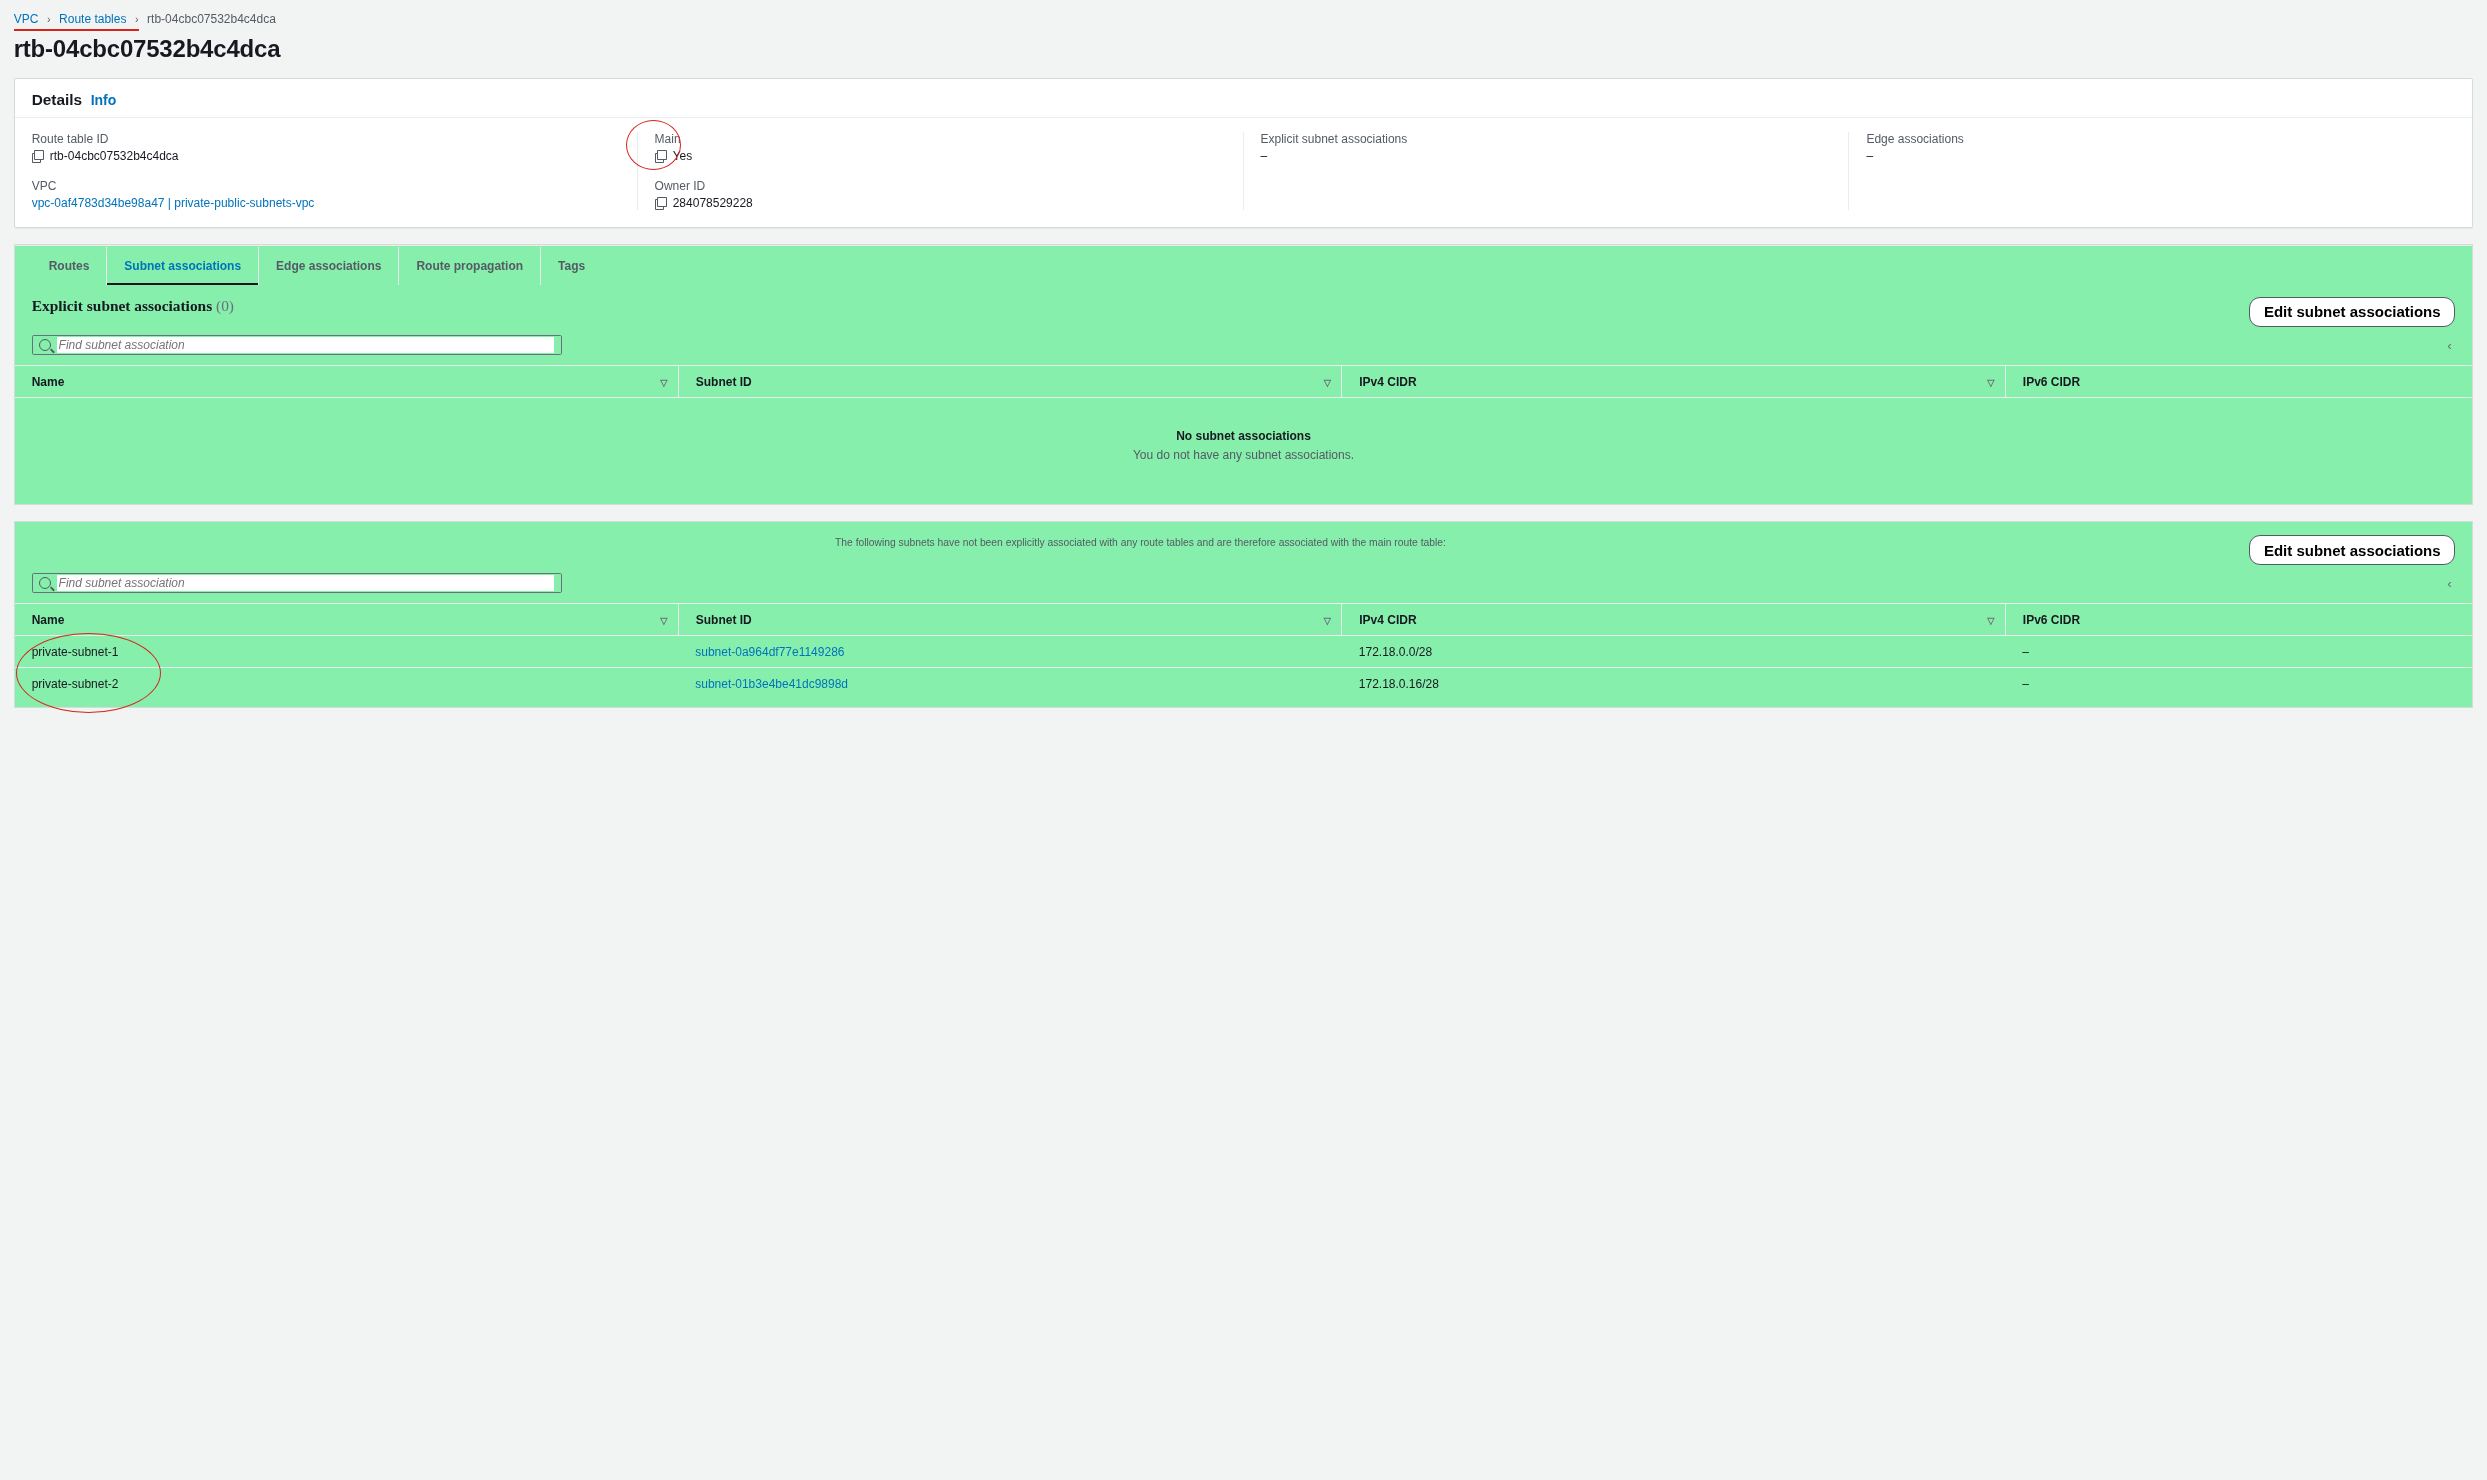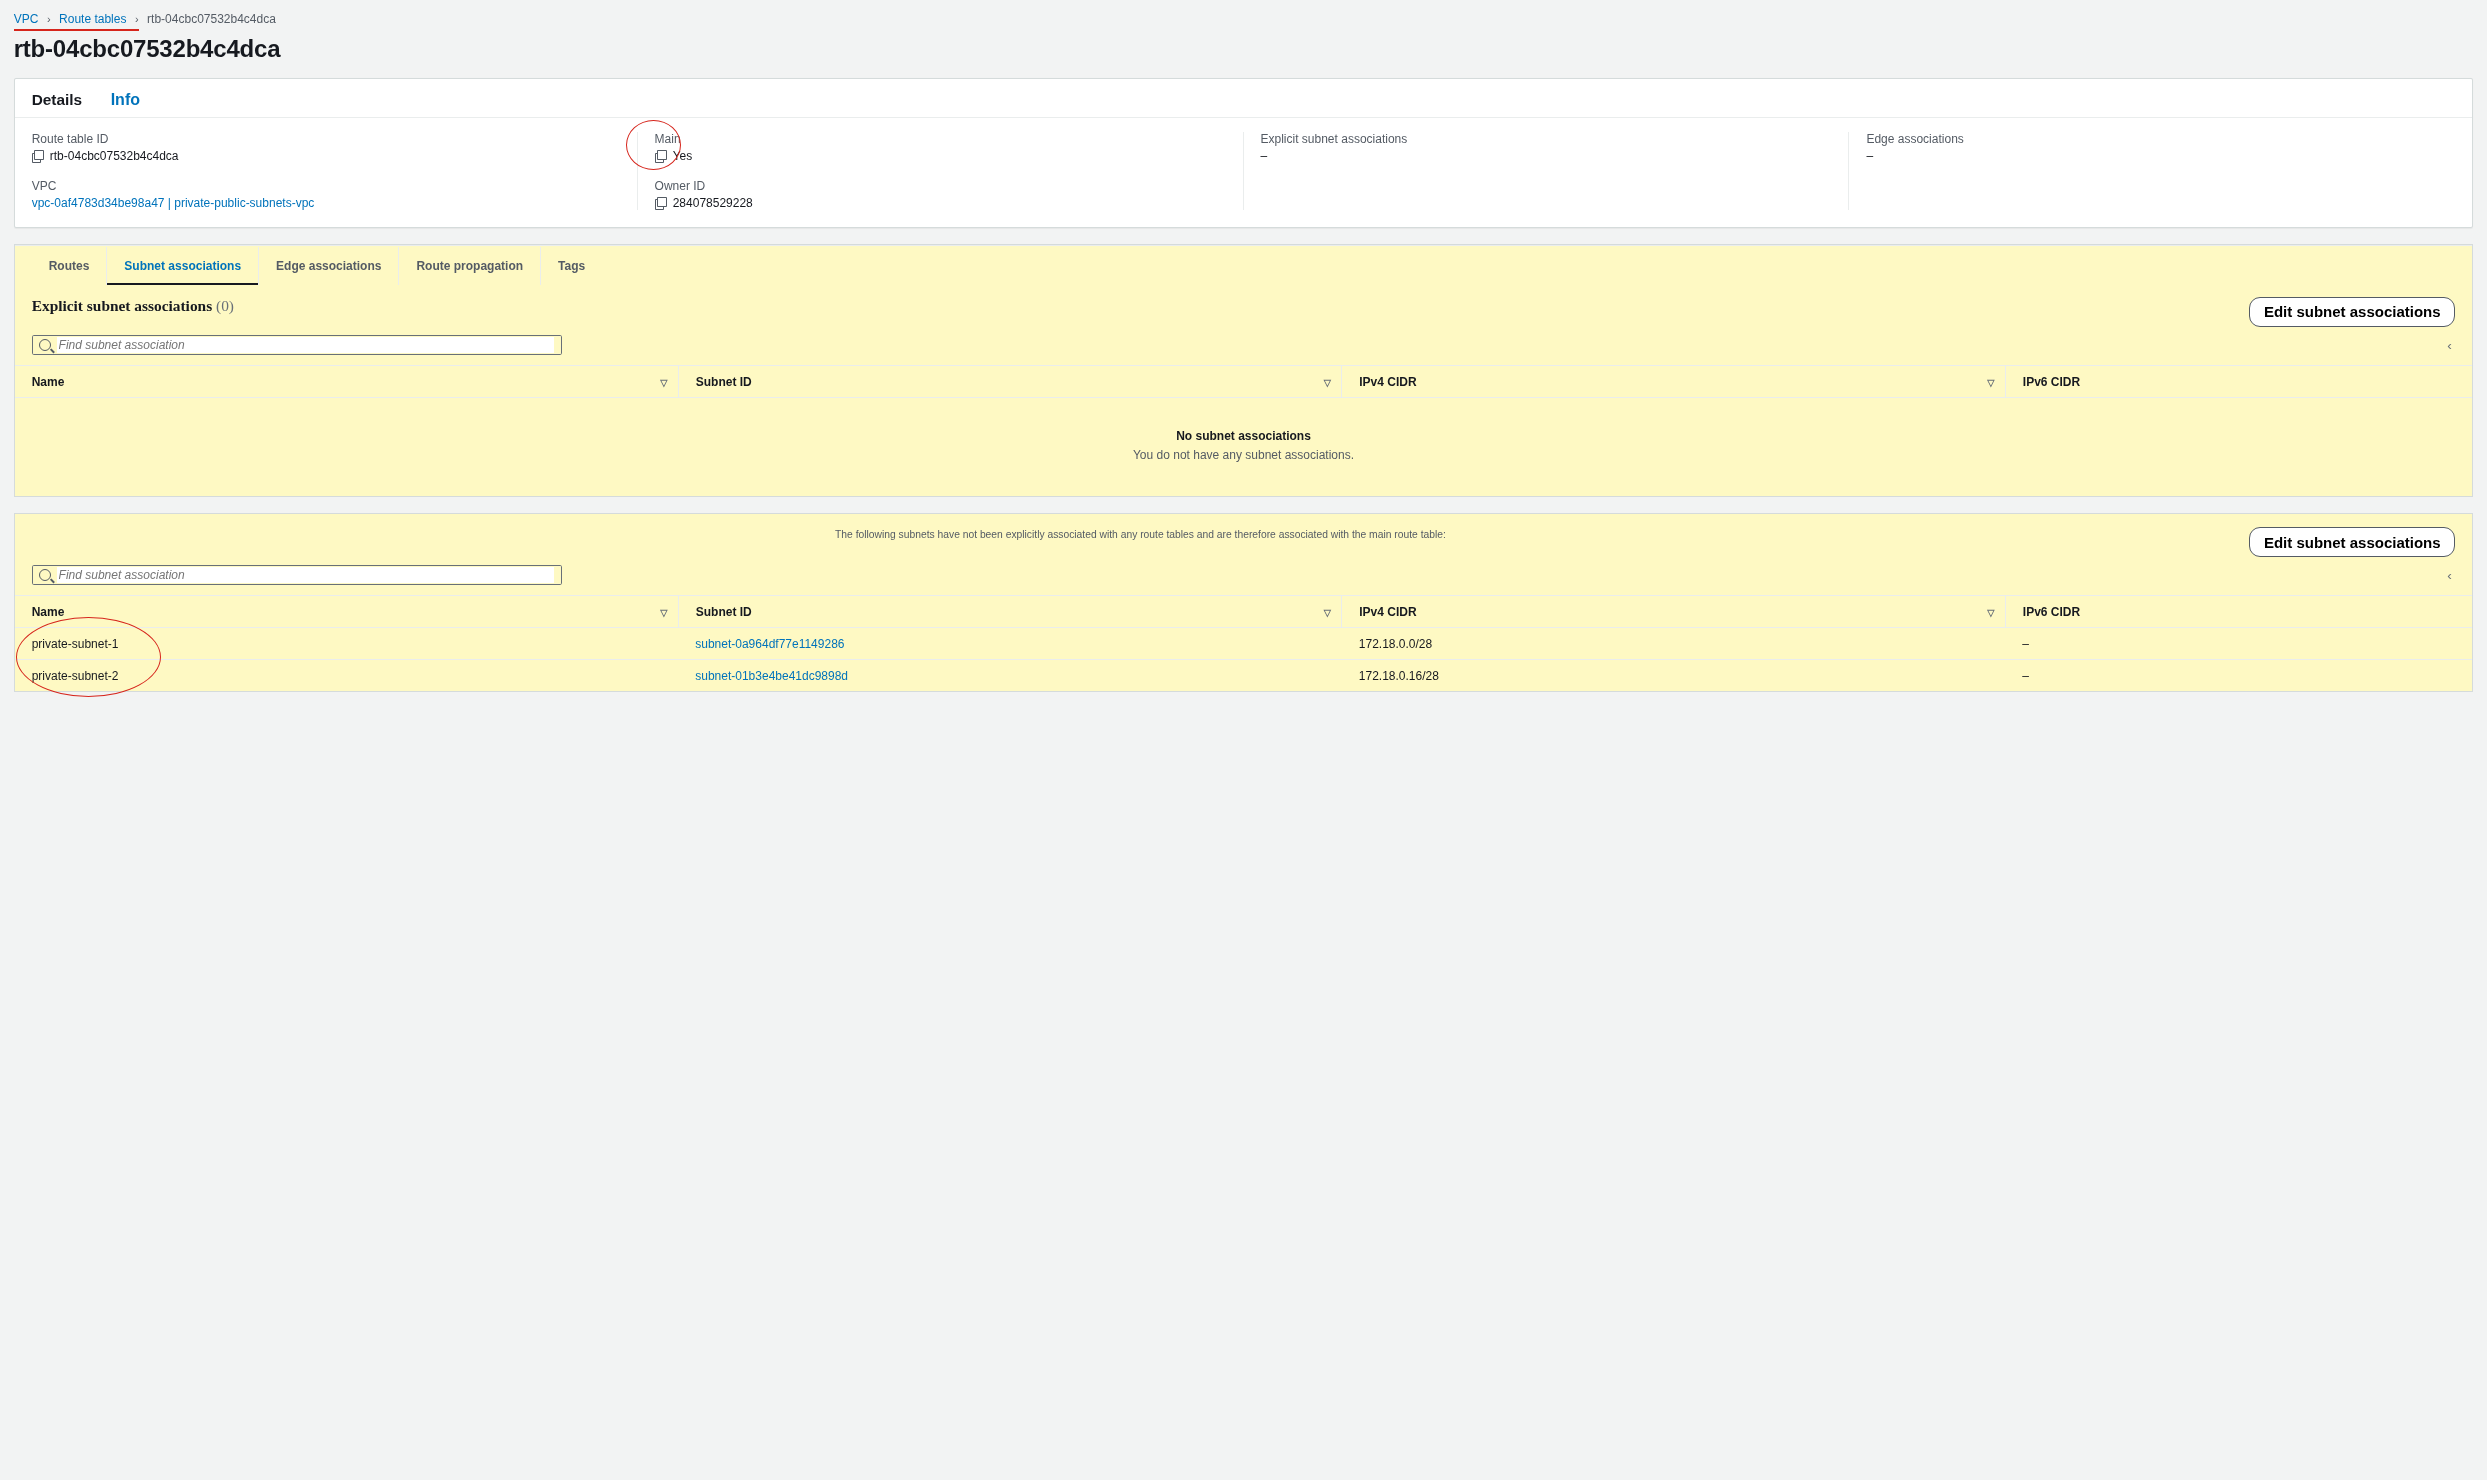--- a/index.html
+++ b/index.html
@@ -59,11 +59,10 @@
     margin: 0;
   }
   .info-link {
-    font-size: 16px;
+    font-size: 14px;
     font-weight: 600;
     color: #0073bb;
     cursor: pointer;
-    margin-left: 20px;
   }
   .details-grid {
     display: grid;

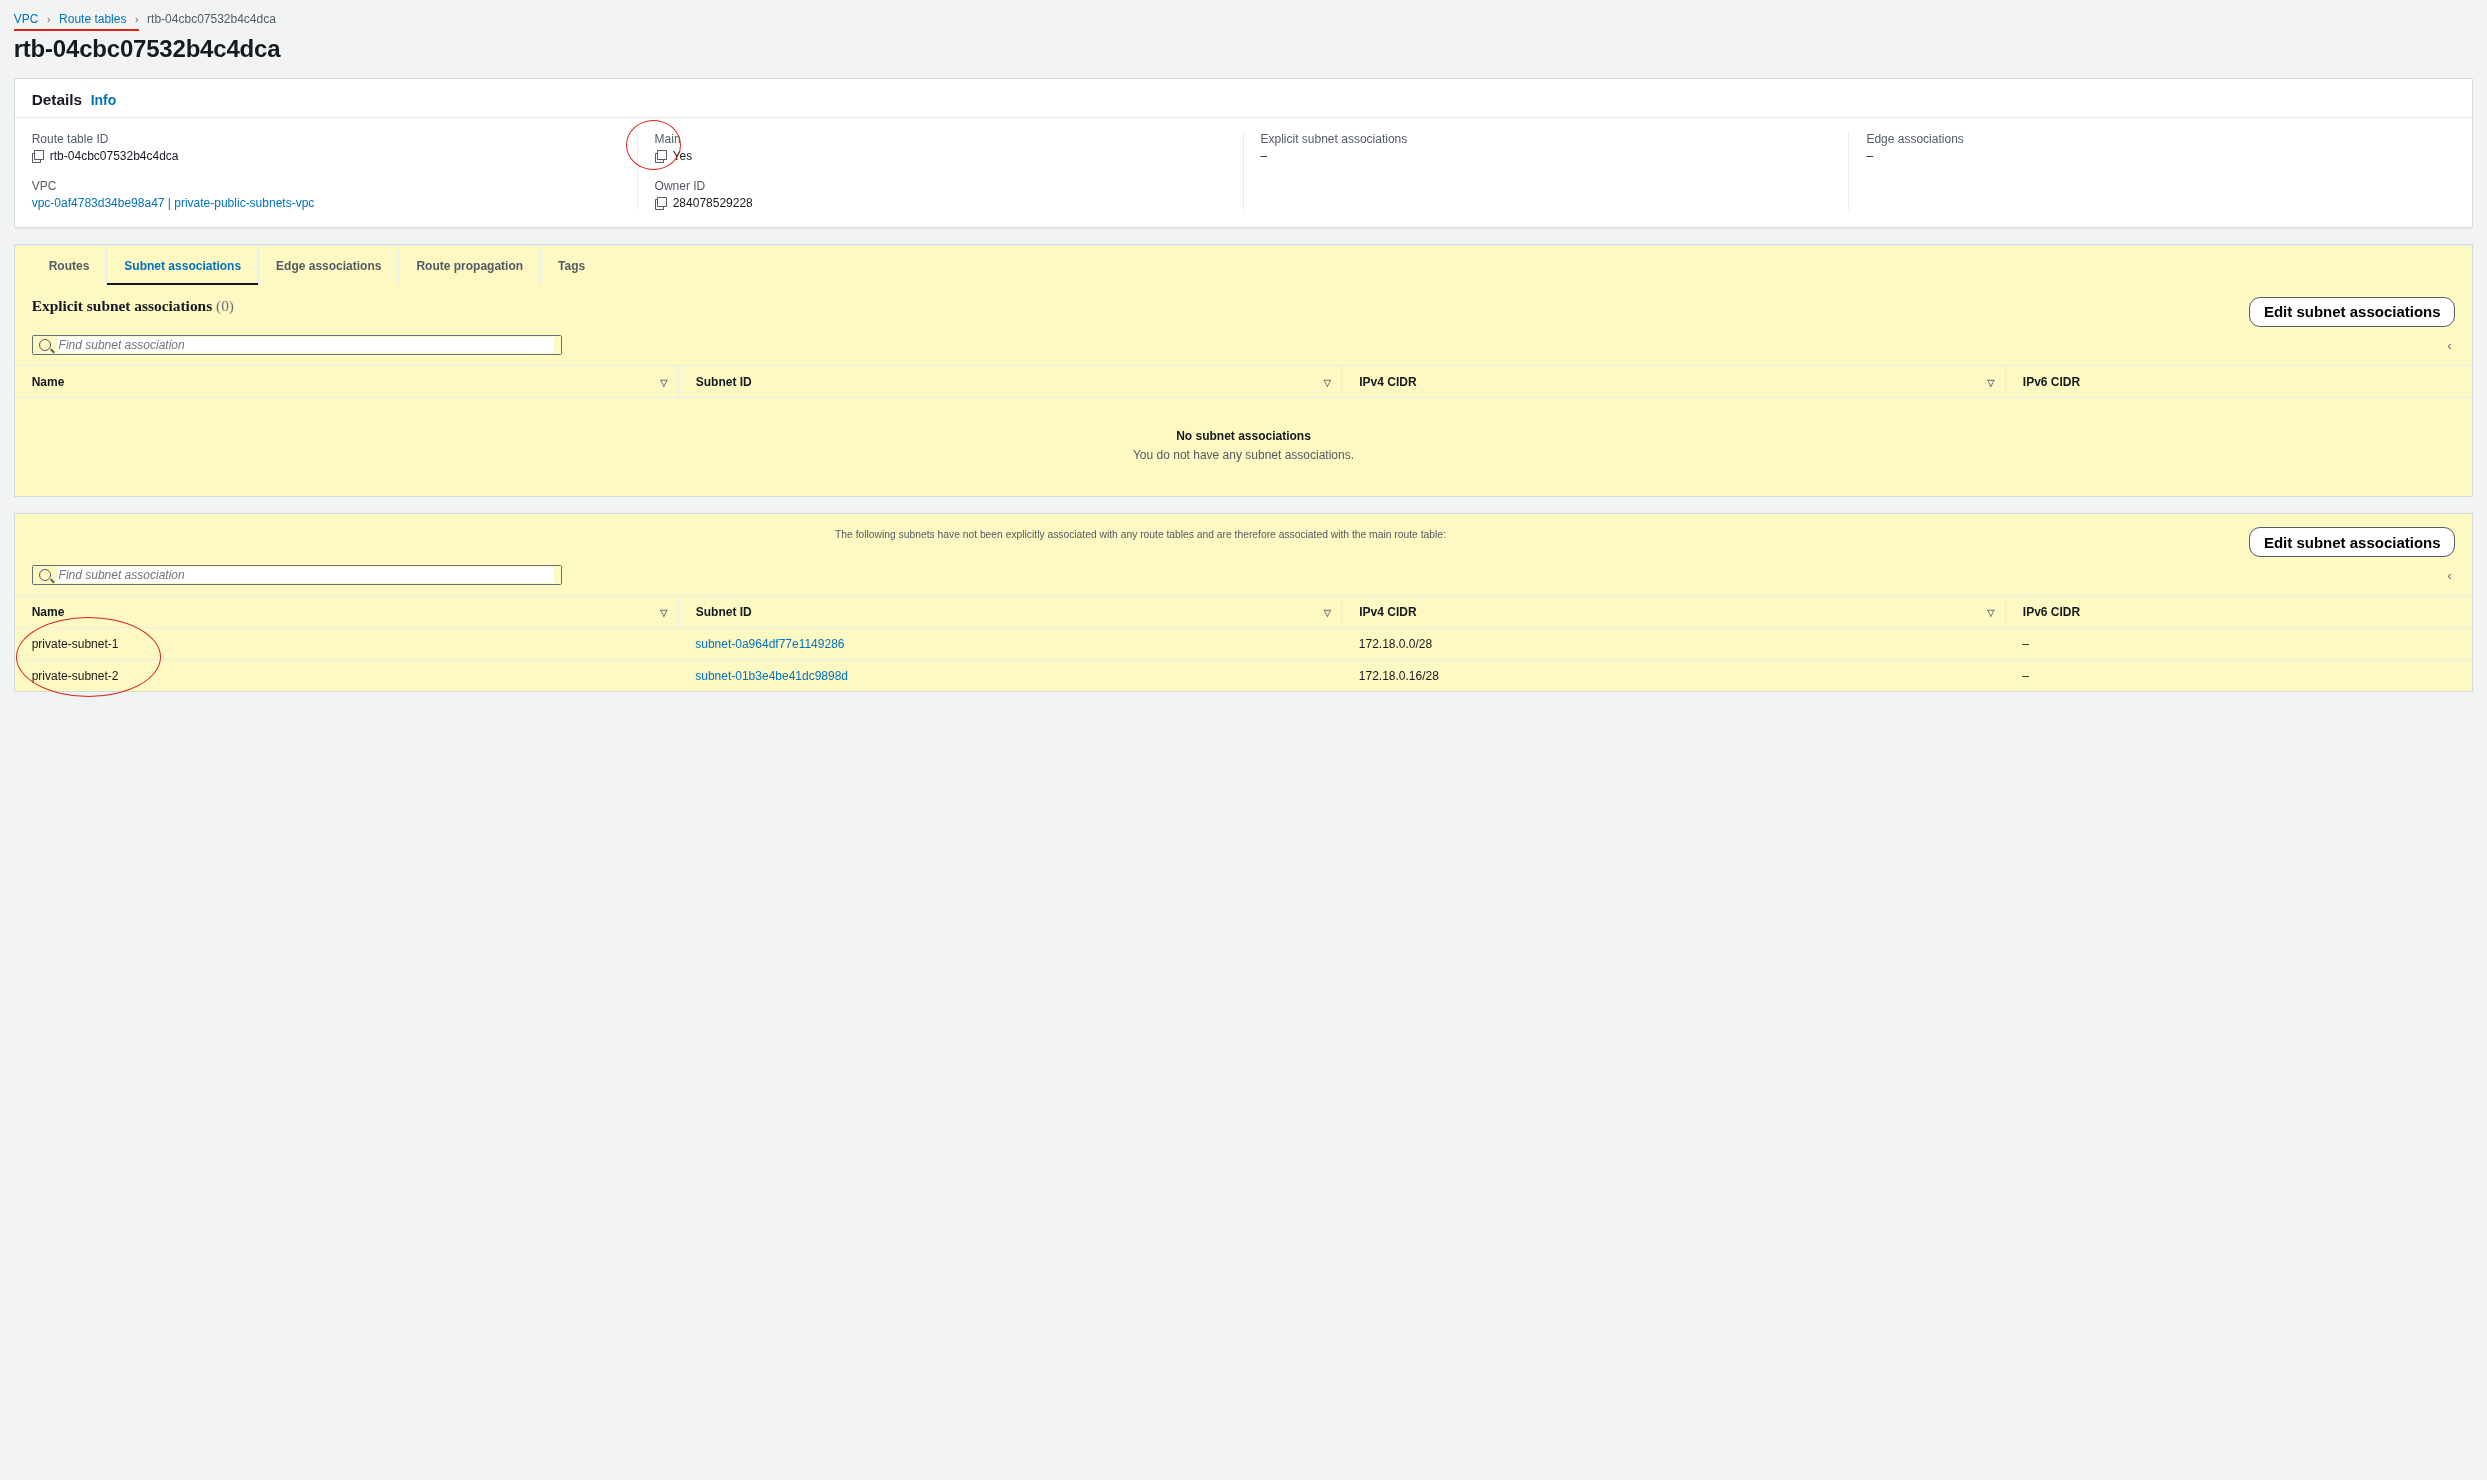--- a/index.html
+++ b/index.html
@@ -144,11 +144,11 @@
     background: #16191f;
   }
   .section {
-    background: #fef9c3;
+    background: #86efac;
     border: 0.9px solid #d5dbdb;
     margin-top: 0;
     margin-bottom: 15.4px;
-    padding-bottom: 0;
+    padding-bottom: 8px;
   }
   .section-head {
     display: flex;

